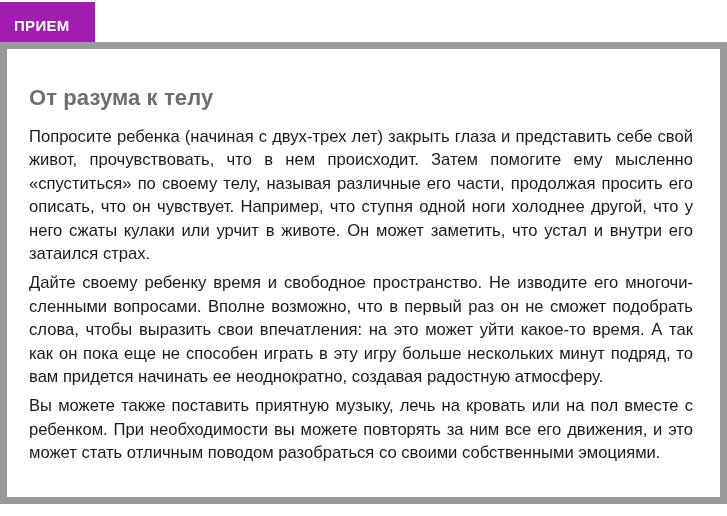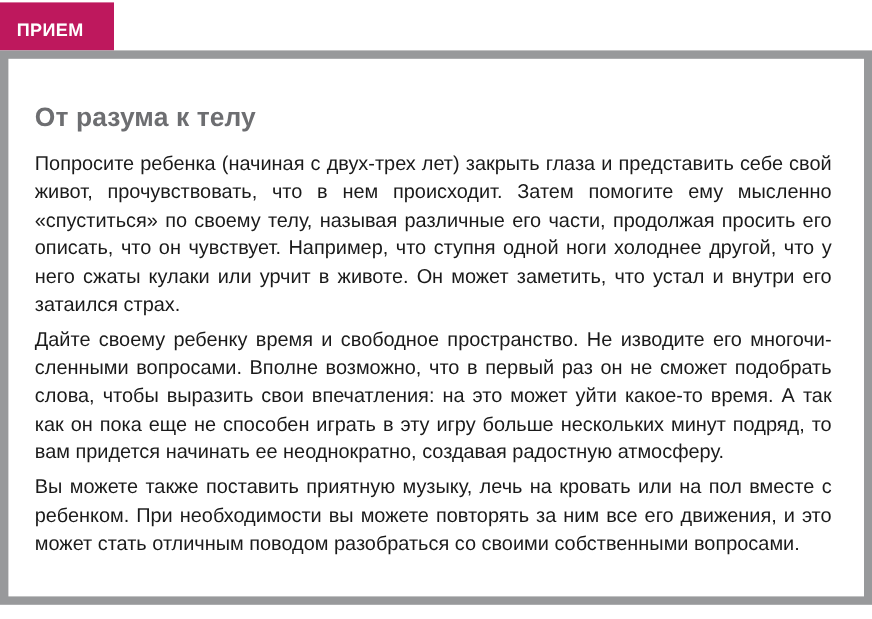--- a/index.html
+++ b/index.html
@@ -20,7 +20,7 @@
       top: 2px;
       width: 95px;
       height: 46px;
-      background: #be185d;
+      background: #a21caf;
       box-sizing: border-box;
     }
     .tab-label {

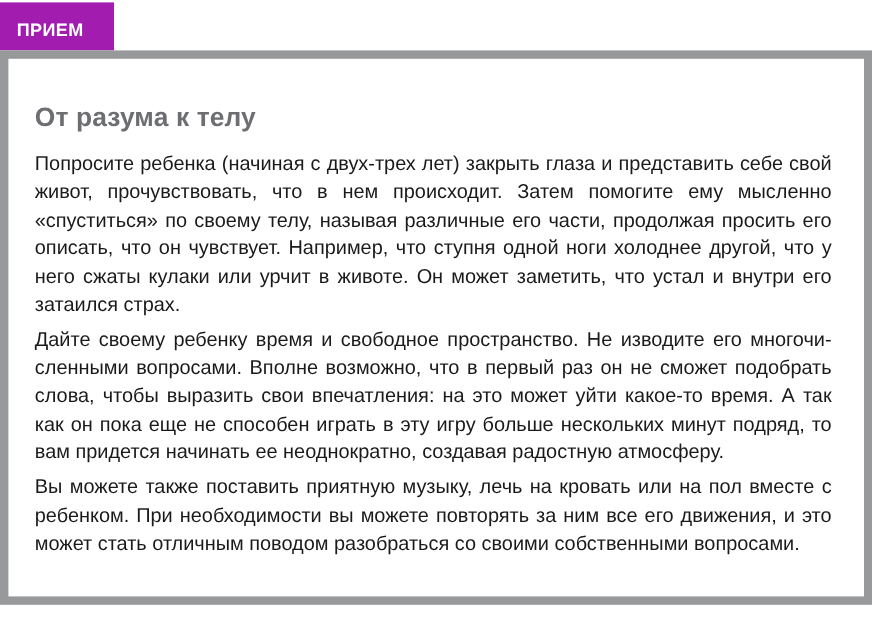--- a/index.html
+++ b/index.html
@@ -80,7 +80,7 @@
   <div class="content">
     <p>Попросите ребенка (начиная с двух-трех лет) закрыть глаза и представить себе свой живот, прочувствовать, что в нем происходит. Затем помогите ему мысленно «спуститься» по своему телу, называя различные его части, продолжая просить его описать, что он чувствует. Например, что ступня одной ноги холоднее другой, что у него сжаты кулаки или урчит в животе. Он может заметить, что устал и внутри его затаился страх.</p>
     <p>Дайте своему ребенку время и свободное пространство. Не изводите его многочи­сленными вопросами. Вполне возможно, что в первый раз он не сможет подобрать слова, чтобы выразить свои впечатления: на это может уйти какое-то время. А так как он пока еще не способен играть в эту игру больше нескольких минут подряд, то вам придется начинать ее неоднократно, создавая радостную атмосферу.</p>
-    <p>Вы можете также поставить приятную музыку, лечь на кровать или на пол вместе с ребенком. При необходимости вы можете повторять за ним все его движения, и это может стать отличным поводом разобраться со своими собственными вопросами.</p>
+    <p>Вы можете также поставить приятную музыку, лечь на кровать или на пол вместе с ребенком. При необходимости вы можете повторять за ним все его движения, и это может стать отличным поводом разобраться со своими собственными эмоциями.</p>
   </div>
 </div>
 

